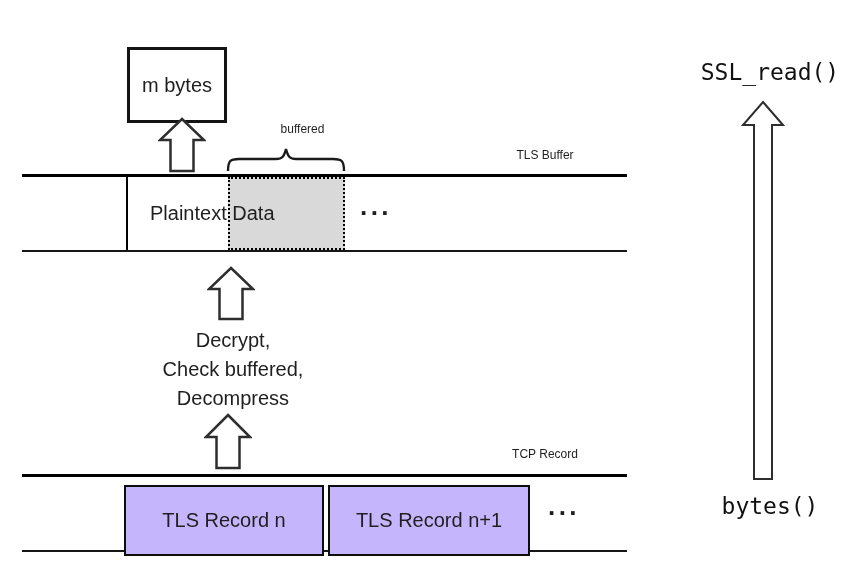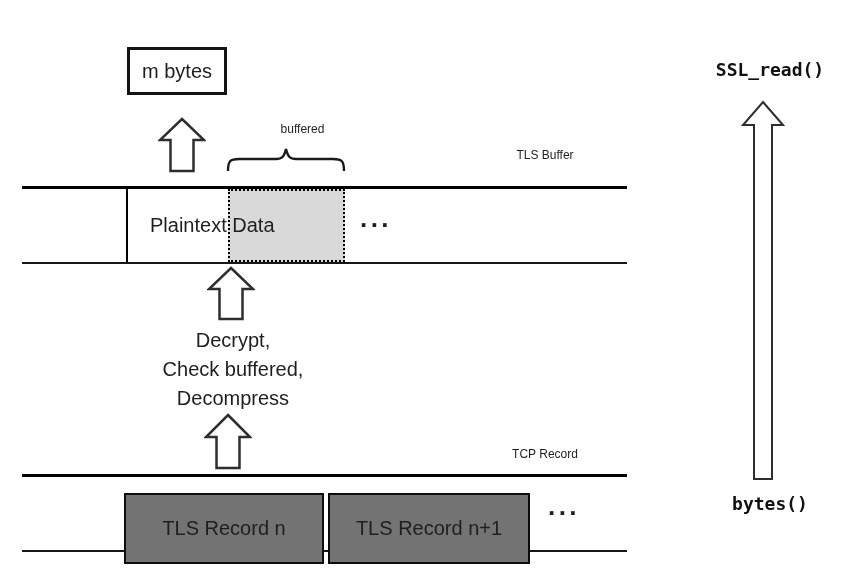--- a/index.html
+++ b/index.html
@@ -13,7 +13,7 @@
 
   
   .mbytes{
-    left:127px;top:47px;width:100px;height:48px;
+    left:127px;top:47px;width:100px;height:76px;
     border:3px solid #141414;background:#fff;box-sizing:border-box;
     font-size:20px;
   }

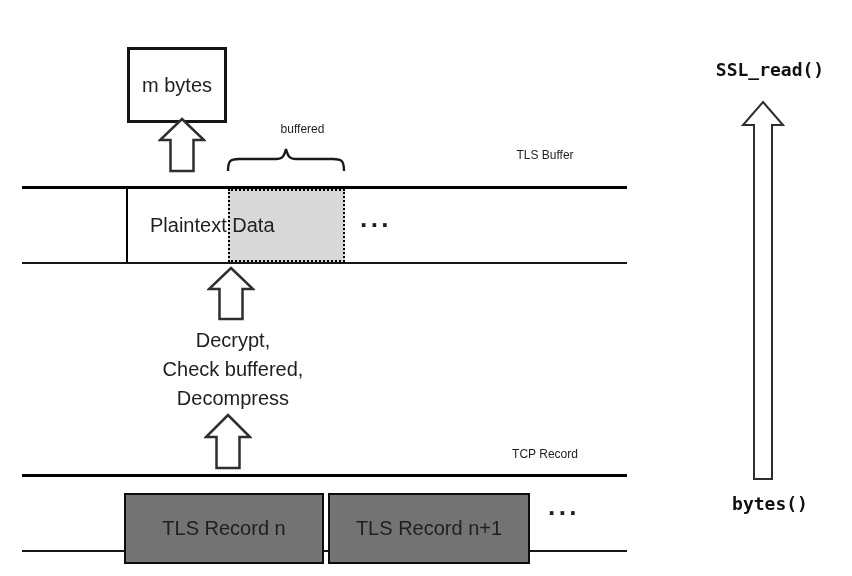--- a/index.html
+++ b/index.html
@@ -66,8 +66,8 @@
 
   
   .code{
-    font-family:"DejaVu Sans Mono", monospace;font-weight:bold;
-    font-size:18px;color:#111;width:160px;text-align:center;left:690px;
+    font-family:"DejaVu Sans Mono", monospace;font-weight:normal;
+    font-size:23px;color:#111;width:160px;text-align:center;left:690px;
   }
   .ssl-read{top:59px;}
   .read{top:493px;}

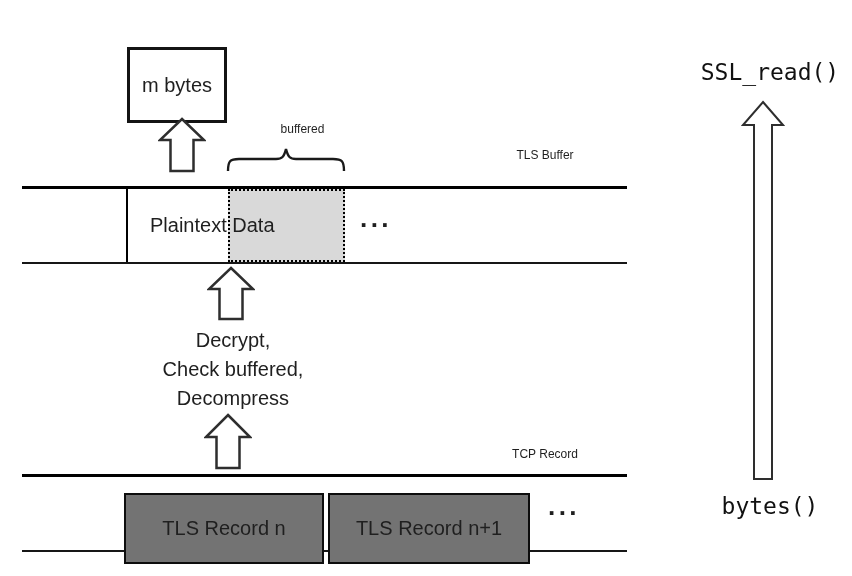--- a/index.html
+++ b/index.html
@@ -27,7 +27,7 @@
     left:22px;width:605px;height:78px;box-sizing:border-box;
     border-top:3px solid #000;border-bottom:2px solid #161616;
   }
-  .band-top{top:186px;}
+  .band-top{top:174px;}
   .band-bottom{top:474px;}
   .band-label{width:150px;text-align:center;left:470px;}
   .tls-buffer-label{top:144px;}

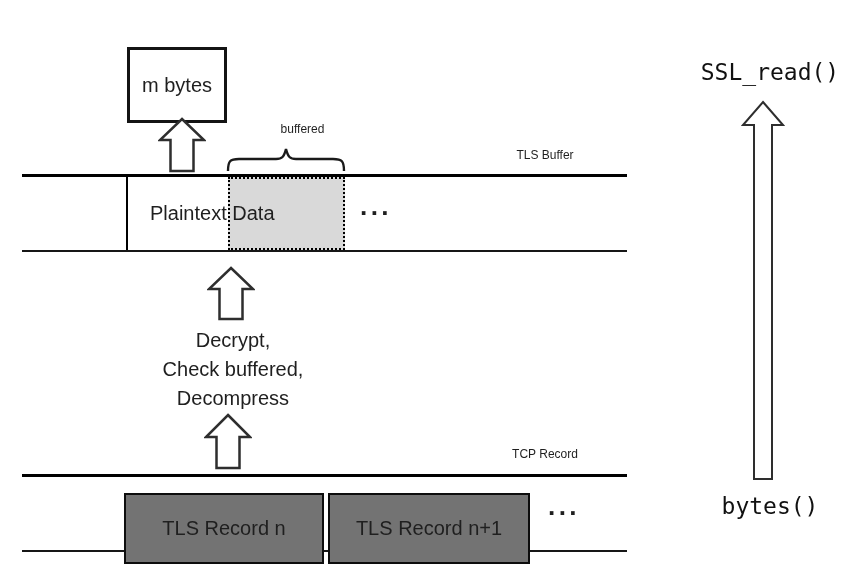--- a/index.html
+++ b/index.html
@@ -51,7 +51,7 @@
 
   
   .record{
-    top:16px;height:71px;background:#737373;border:2.5px solid #0d0d0d;
+    top:8px;height:71px;background:#c4b5fd;border:2.5px solid #0d0d0d;
     box-sizing:border-box;font-size:20px;
   }
   .record-n{left:102px;width:200px;}

